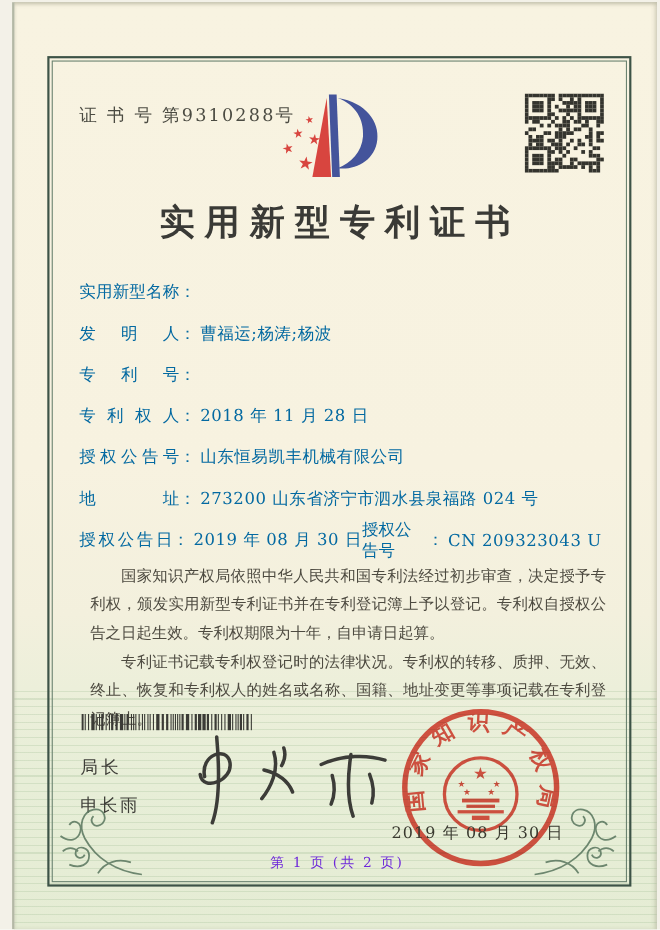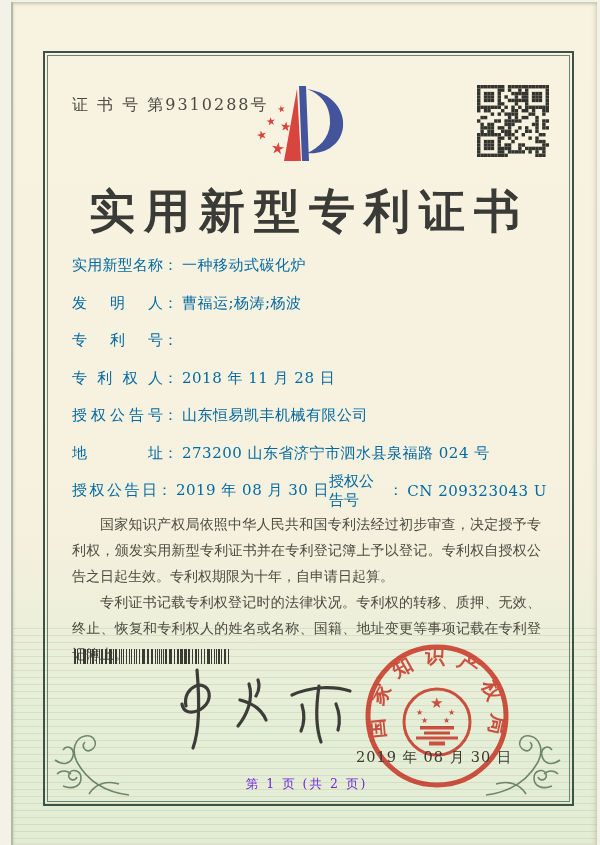--- a/index.html
+++ b/index.html
@@ -19,7 +19,7 @@
   .logo{position:absolute;left:235px;top:64px;}
   .qr{position:absolute;left:477px;top:85px;width:72px;height:72px;}
   .title{position:absolute;left:43px;width:532px;top:181px;text-align:center;
-         font-size:46px;font-weight:600;letter-spacing:9px;color:#3a3a36;}
+         font-size:32px;font-weight:600;letter-spacing:9px;color:#3a3a36;}
   
   .fields{position:absolute;left:72px;top:247px;width:475px;}
   .frow{height:37.5px;display:flex;align-items:center;font-size:15px;color:#0369a1;}

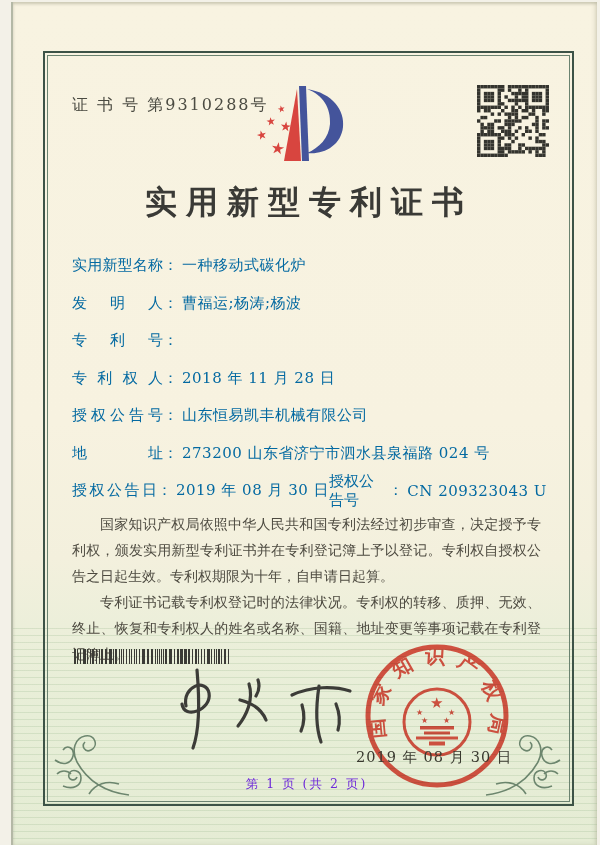--- a/index.html
+++ b/index.html
@@ -340,7 +340,6 @@
     <div class="frow">
       <span class="flabel">实用新型名称</span>
         <span class="fcolon">：</span>
-      <span class="fval">一种移动式碳化炉</span>
     </div>
     <div class="frow">
       <span class="flabel">发明人</span>

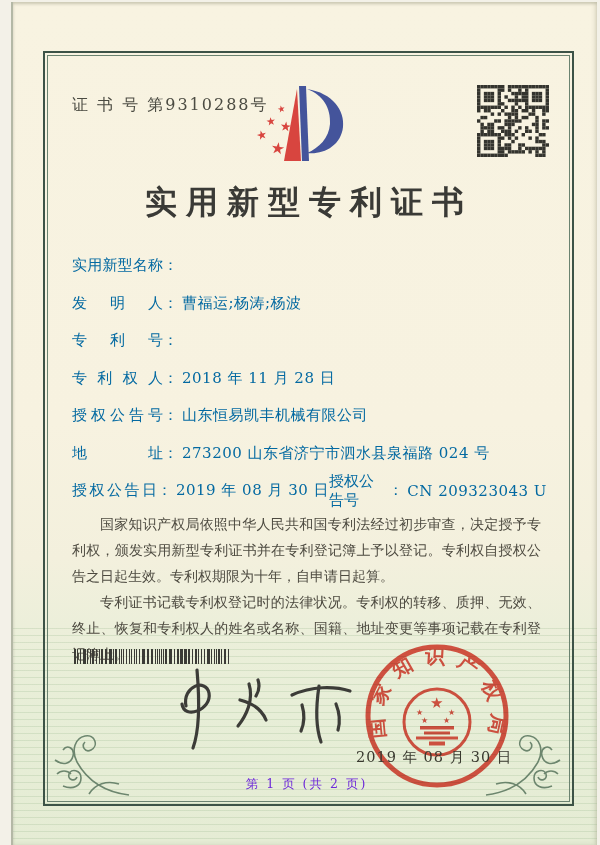--- a/index.html
+++ b/index.html
@@ -28,7 +28,7 @@
   .fval{letter-spacing:.5px;white-space:nowrap;}
   .grant2{display:flex;align-items:center;}
   
-  .bodytext{position:absolute;left:72px;top:511px;width:469px;font-size:14px;line-height:26px;
+  .bodytext{position:absolute;left:82px;top:511px;width:469px;font-size:14px;line-height:26px;
             text-align:justify;color:#4d4a40;}
   .bodytext p{margin:0;text-indent:2em;}
   .barcode{position:absolute;left:74px;top:649px;width:158px;height:15px;}

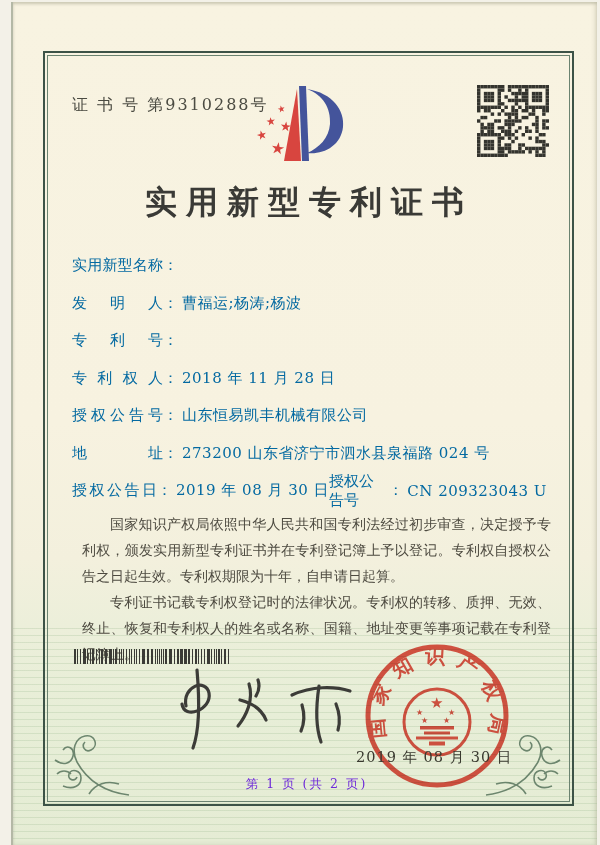--- a/index.html
+++ b/index.html
@@ -438,6 +438,10 @@
       </svg>
   </div>
 
+  <div class="signer">
+    <div>局长</div>
+    <div class="nm">申长雨</div>
+  </div>
 
   <svg class="sig" width="215" height="95" viewBox="0 0 215 95">
     <g fill="none" stroke="#3c3c38" stroke-width="3.2" stroke-linecap="round">

